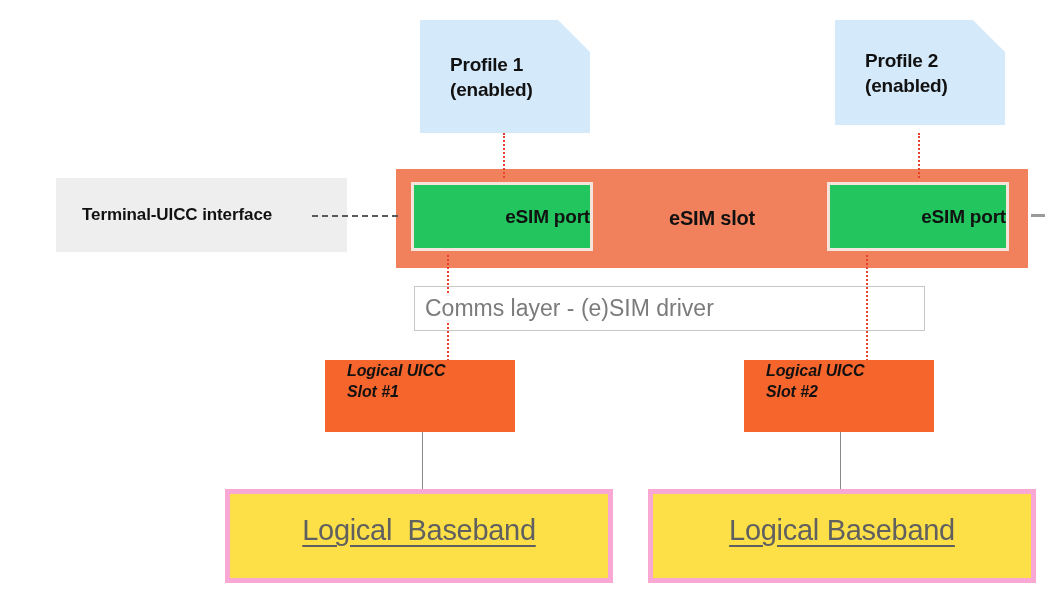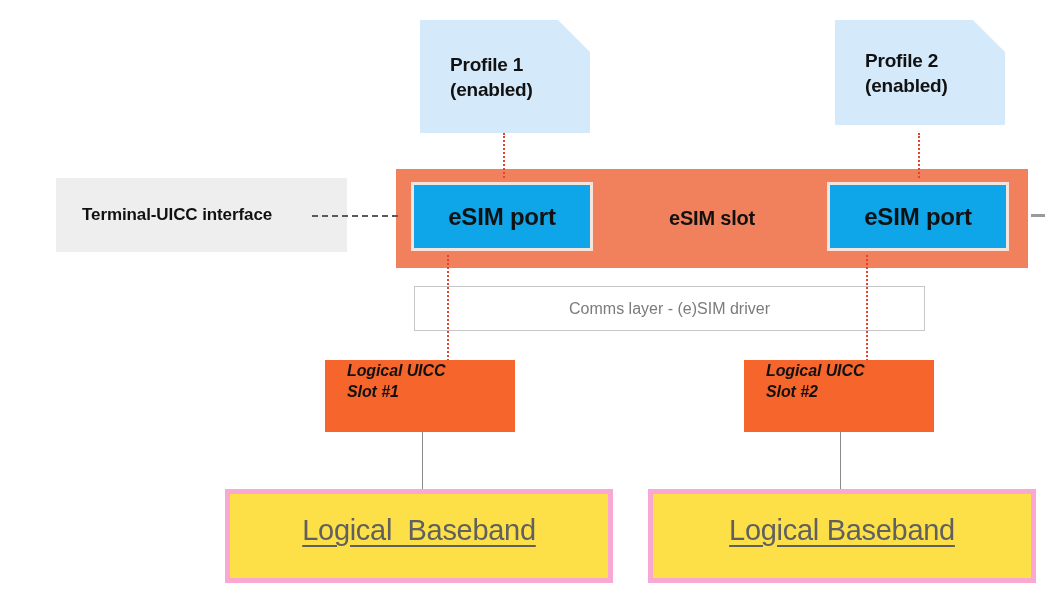--- a/index.html
+++ b/index.html
@@ -53,13 +53,13 @@
     letter-spacing: -0.2px;
   }
   .esim-port {
-    background: #0ea5e9;
+    background: #22c55e;
     border: 3px solid #f5e3dc;
     display: flex;
     align-items: center;
-    justify-content: center;
-    font-weight: bold;
-    font-size: 24px;
+    justify-content: flex-end;
+    font-weight: bold;
+    font-size: 19px;
     color: #111111;
     letter-spacing: -0.2px;
   }

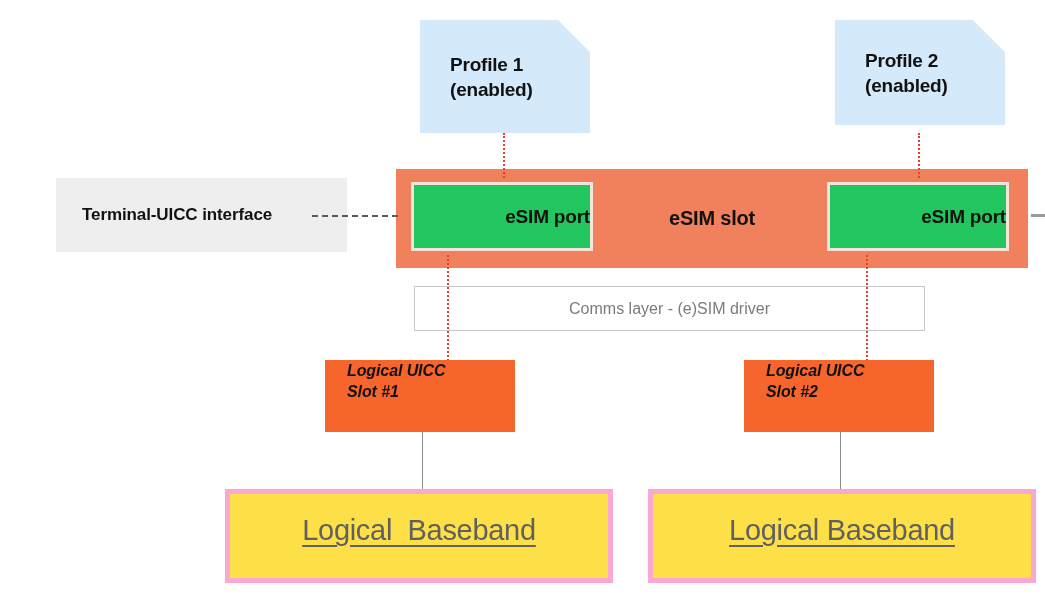--- a/index.html
+++ b/index.html
@@ -82,8 +82,8 @@
     background: transparent;
     display: flex;
     align-items: center;
-    justify-content: center;
-    font-size: 16px;
+    justify-content: flex-start;
+    font-size: 23px;
     color: #7b7b7b;
     letter-spacing: 0px;
     z-index: 3;

